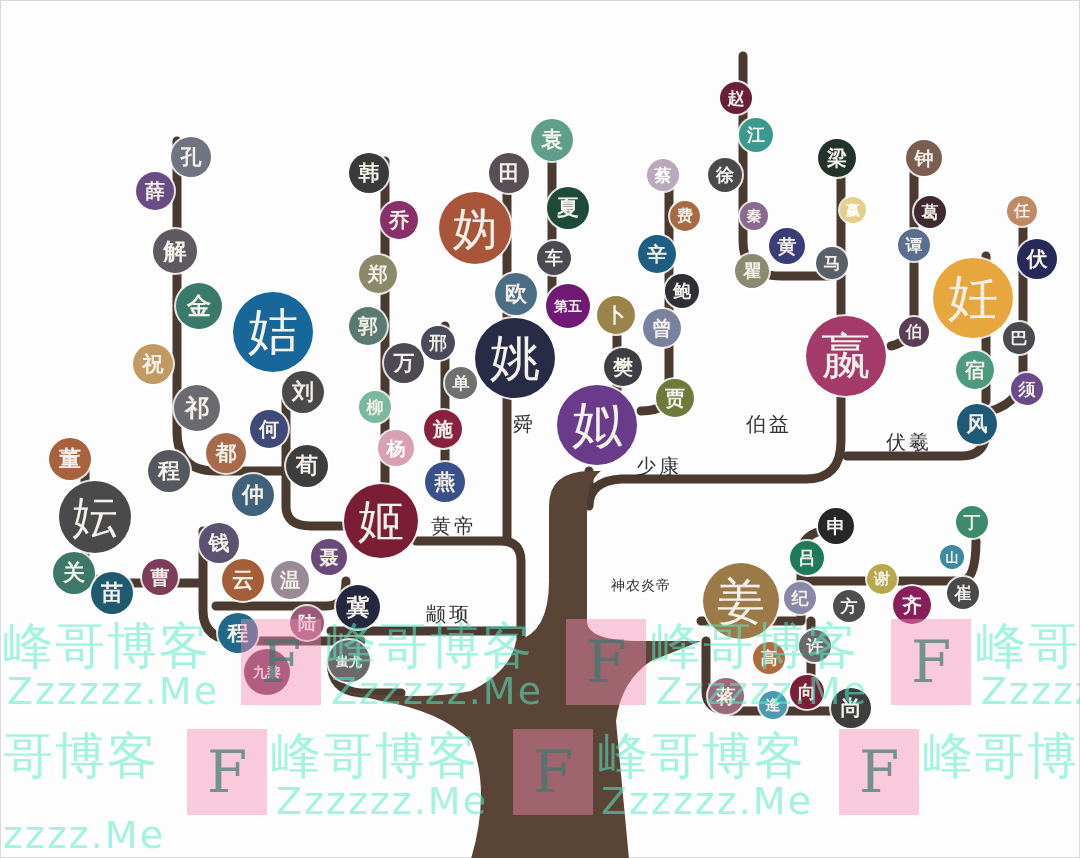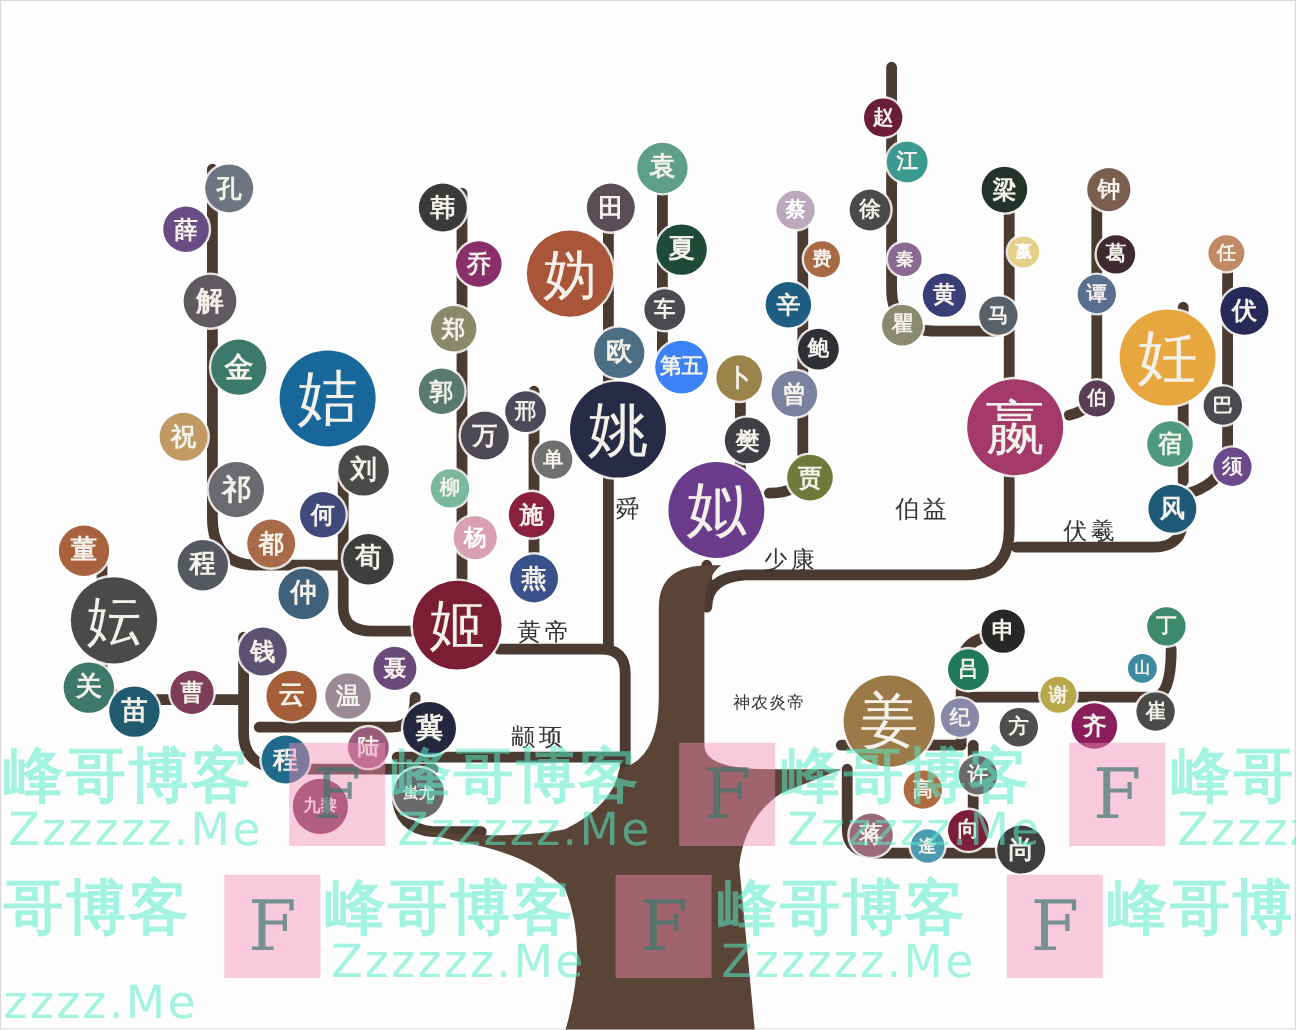--- a/index.html
+++ b/index.html
@@ -112,7 +112,7 @@
       <div class="node" style="width: 42px; height: 42px; left: 546px; top: 186px; background: rgb(30, 74, 58); font-size: 22px;">夏</div>
       <div class="node" style="width: 34px; height: 34px; left: 536px; top: 240px; background: rgb(74, 74, 80); font-size: 18px;">车</div>
       <div class="node" style="width: 42px; height: 42px; left: 494px; top: 272px; background: rgb(76, 110, 132); font-size: 22px;">欧</div>
-      <div class="node" style="width: 44px; height: 44px; left: 545px; top: 283px; background: #3b82f6; font-size: 18px;">第五</div>
+      <div class="node" style="width: 44px; height: 44px; left: 545px; top: 283px; background: #701a75; font-size: 14px;">第五</div>
       <div class="node" style="width: 38px; height: 38px; left: 596px; top: 295px; background: rgb(154, 132, 74); font-size: 20px;">卜</div>
       <div class="node" style="width: 38px; height: 38px; left: 603px; top: 347px; background: rgb(62, 62, 68); font-size: 20px;">樊</div>
       <div class="node" style="width: 32px; height: 32px; left: 646px; top: 158px; background: rgb(187, 168, 188); font-size: 17px; color: rgb(255, 255, 255);">蔡</div>

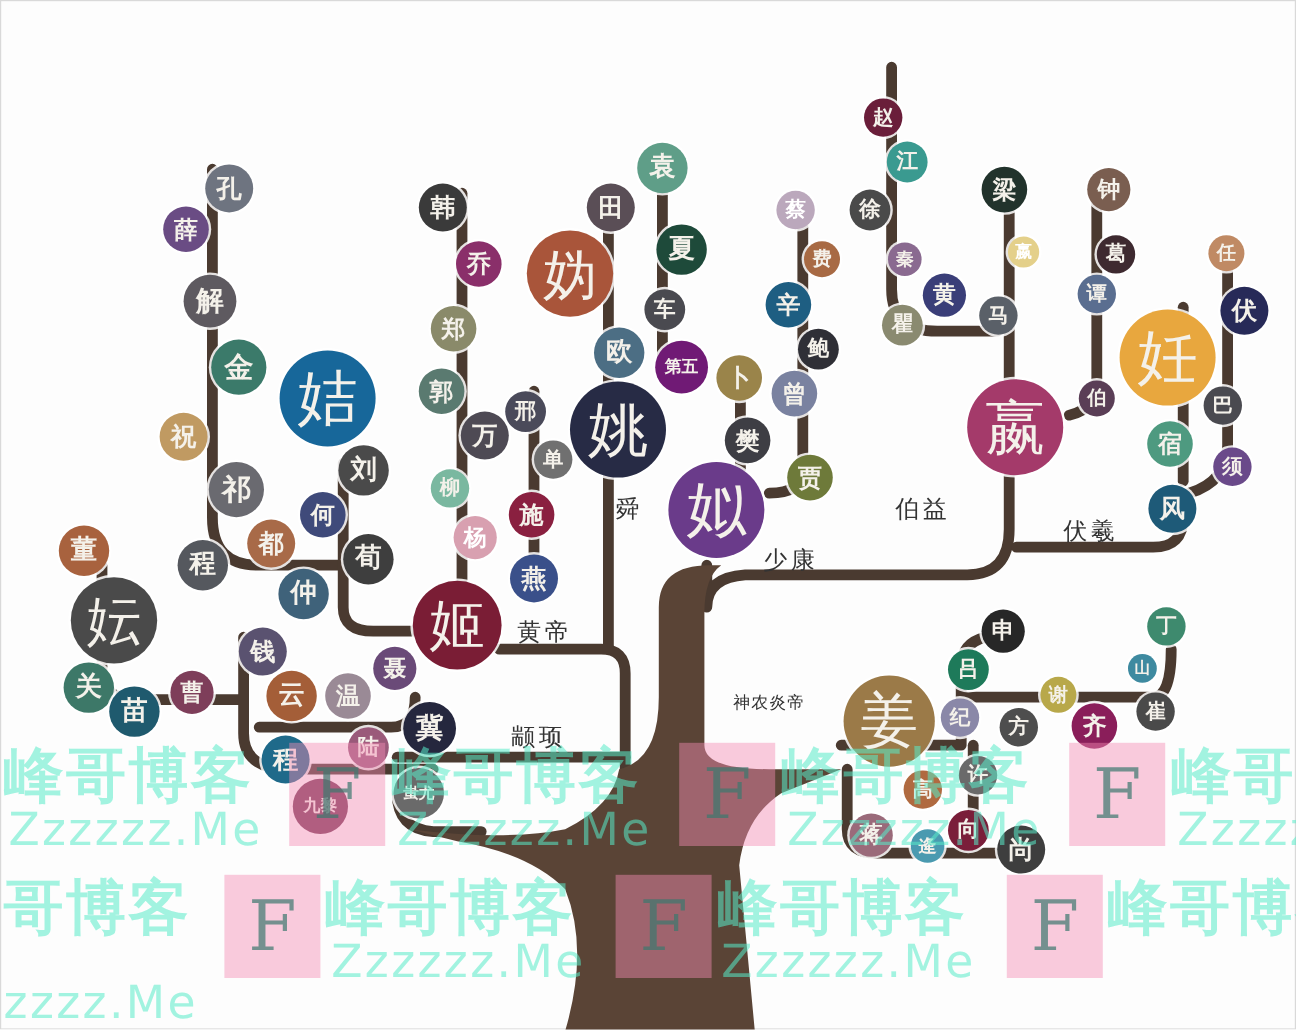--- a/index.html
+++ b/index.html
@@ -9,7 +9,7 @@
   .node{position:absolute;border-radius:50%;display:flex;align-items:center;justify-content:center;color:#f4f1ea;font-weight:bold;box-shadow:0 0 0 2px rgba(255,255,255,0.85);box-sizing:border-box;line-height:1;white-space:nowrap;}
   .node.big{font-weight:normal;}
   .label{position:absolute;color:#333;font-size:20px;letter-spacing:3px;white-space:nowrap;font-family:"DejaVu Sans",sans-serif;}
-  .wm{position:absolute;color:rgba(88,235,200,0.55);font-weight:bold;white-space:nowrap;pointer-events:none;}
+  .wm{position:absolute;color:rgba(88,235,200,0.55);font-weight:normal;white-space:nowrap;pointer-events:none;}
   .wm-cn{font-size:50px;letter-spacing:2px;}
   .wm-en{font-size:38px;font-weight:normal;letter-spacing:2px;}
   .wm-f{position:absolute;width:80px;height:86px;background:rgba(245,140,180,0.45);color:rgba(60,120,110,0.7);font-family:"DejaVu Serif",serif;font-size:58px;display:flex;align-items:center;justify-content:center;pointer-events:none;}

